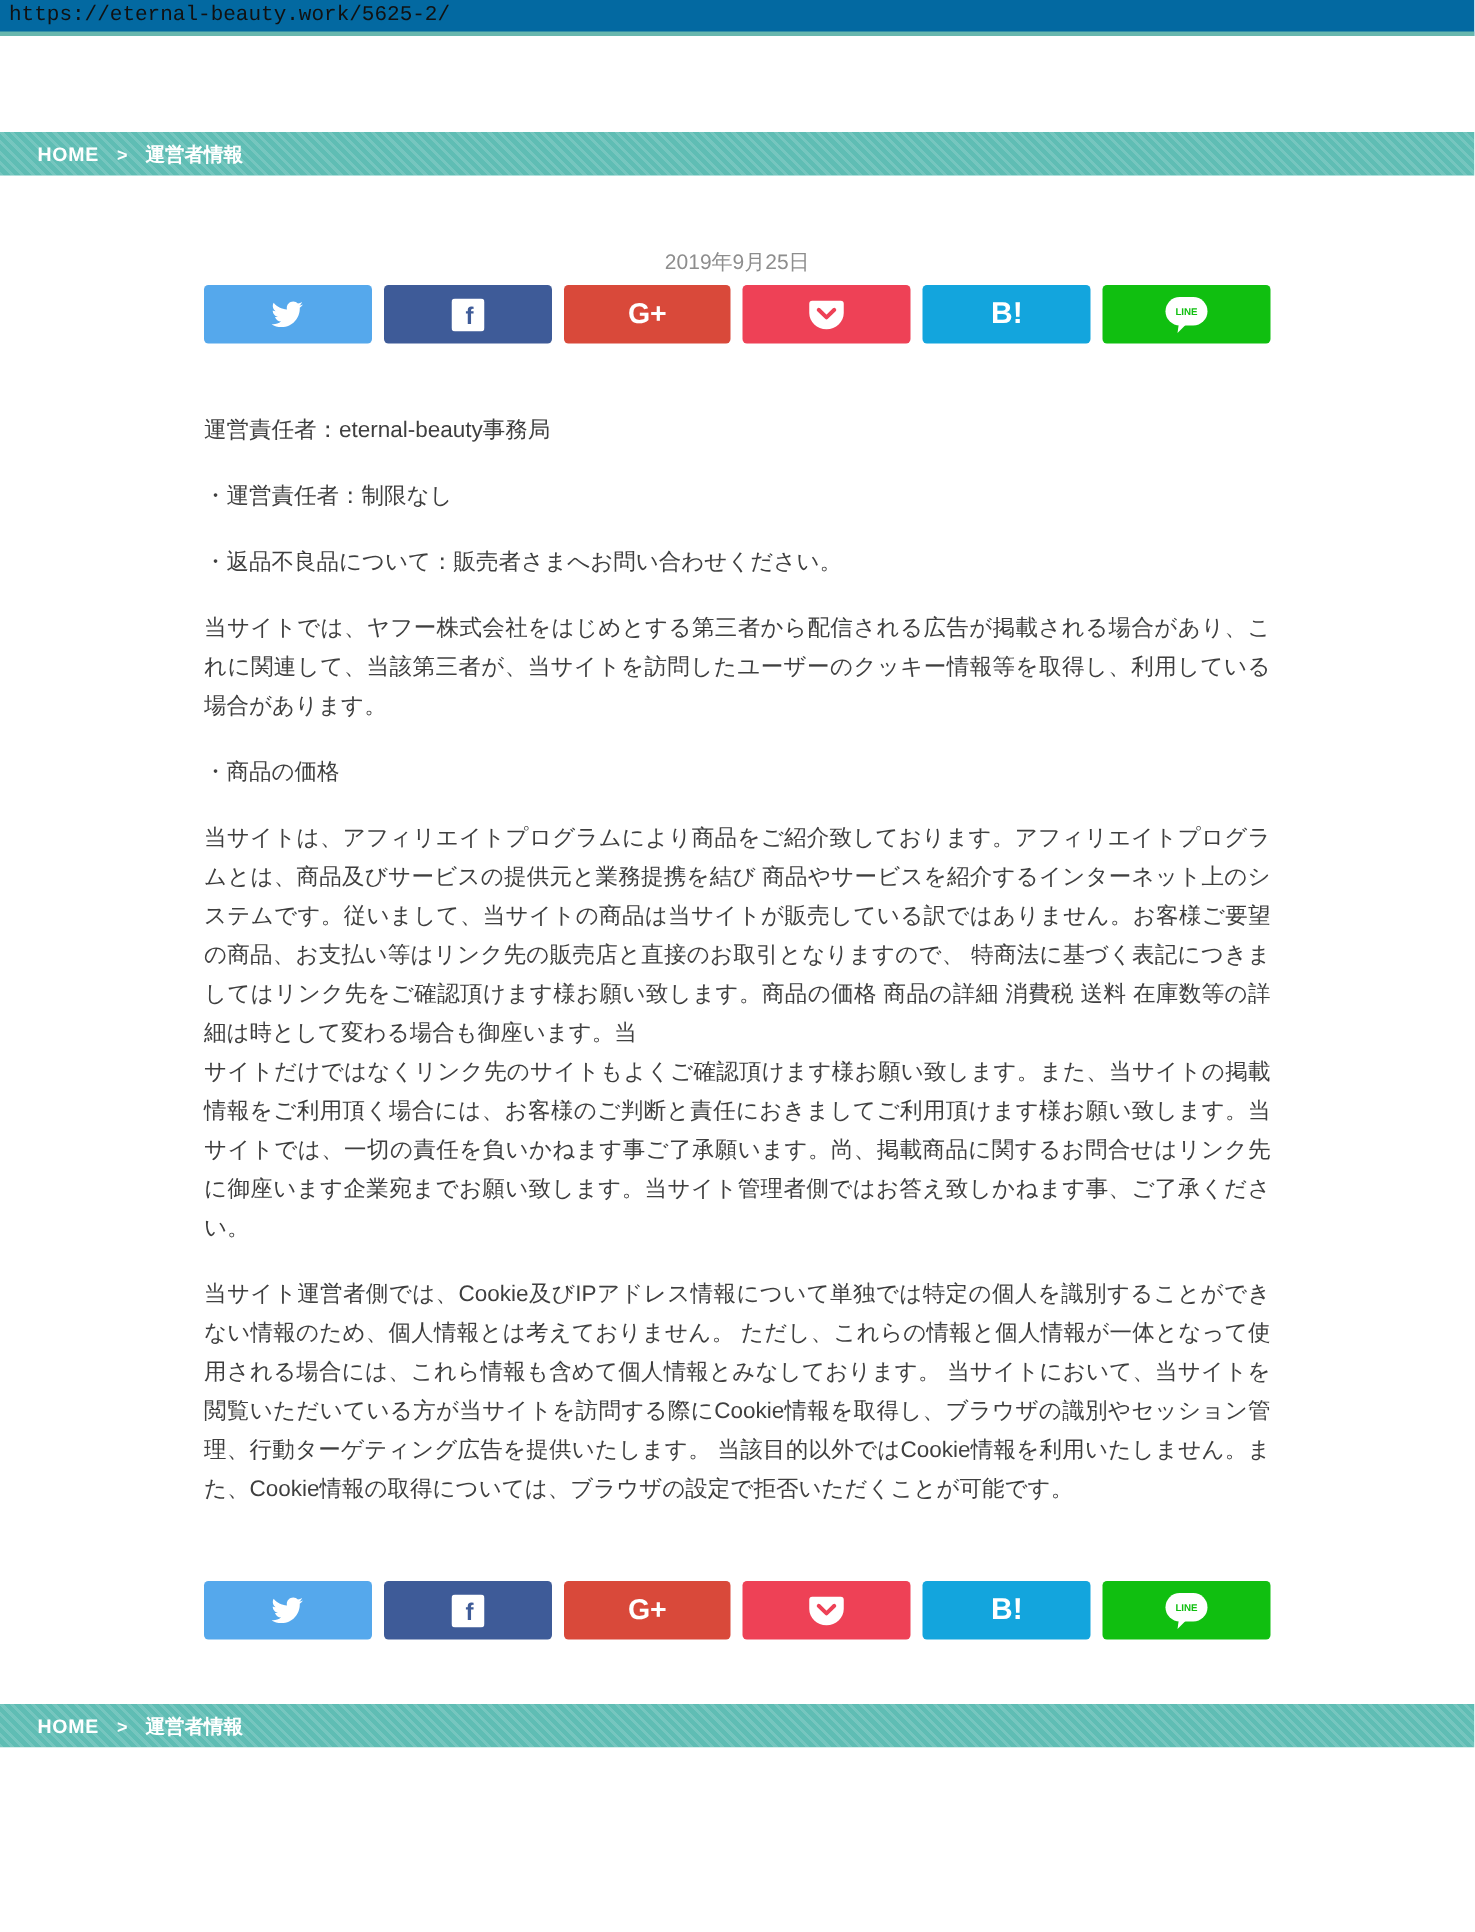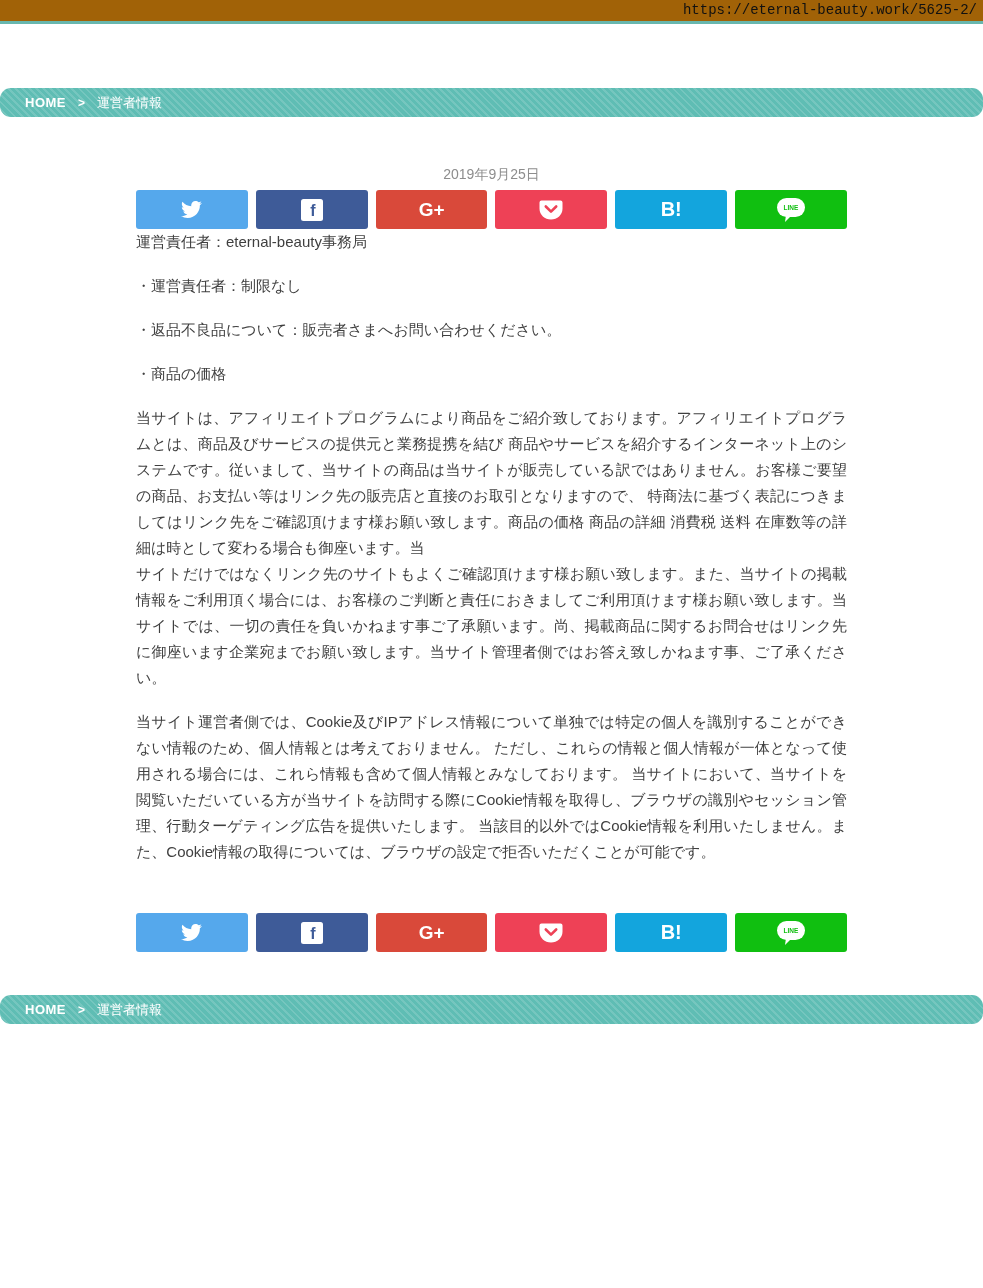--- a/index.html
+++ b/index.html
@@ -17,10 +17,9 @@
     font-family: "Liberation Mono", "DejaVu Sans Mono", monospace;
     font-size: 14px;
     color: #111;
-    background: #a16207;
+    background: #0369a1;
     border-bottom: 3px solid #68b7ae;
     white-space: nowrap;
-    text-align: right;
   }
 
   .header-space { height: 64px; background: #fff; }

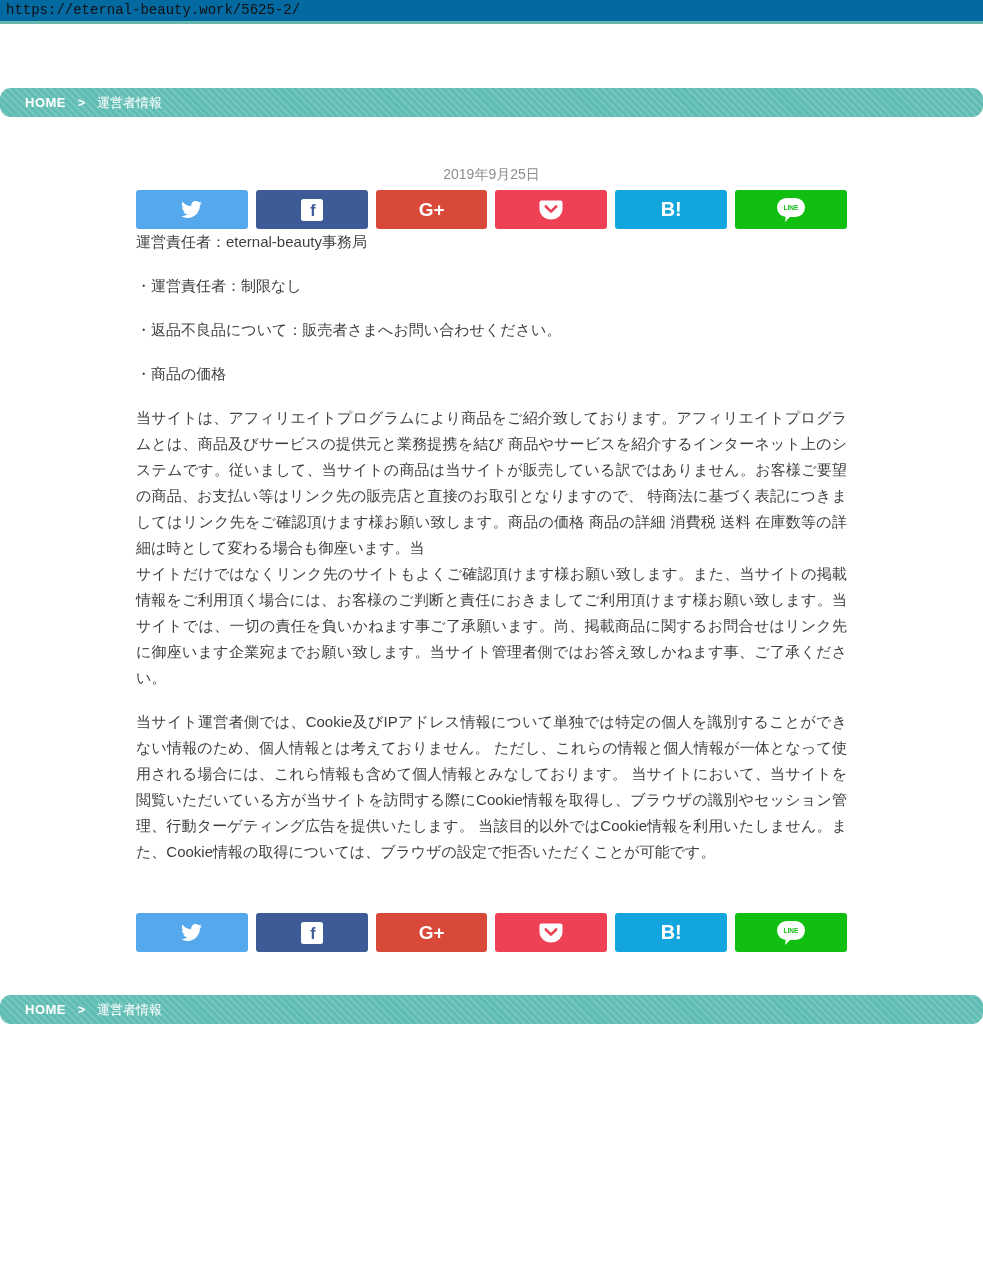--- a/index.html
+++ b/index.html
@@ -35,7 +35,6 @@
       rgba(255,255,255,0.14) 0 2px, rgba(255,255,255,0) 2px 5px);
     color: #ffffff;
     font-size: 13px;
-    border-radius: 11px;
   }
   .breadcrumb-bar .home-link { font-weight: bold; letter-spacing: .5px; color:#fff; text-decoration: none; cursor: pointer; }
   .breadcrumb-bar .sep { font-weight: bold; margin: 0 12px; font-size: 12px; }

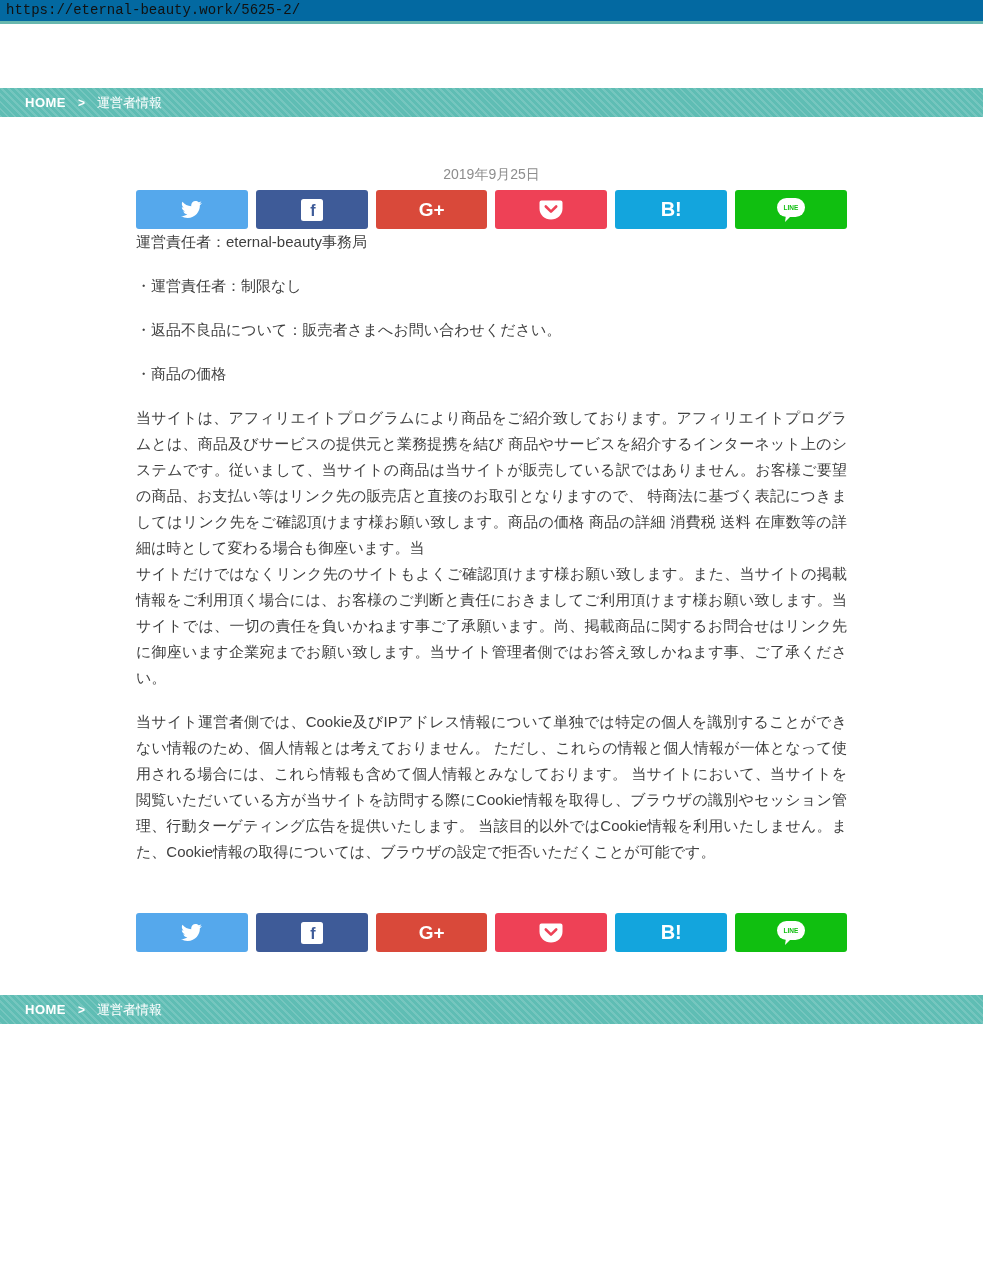--- a/index.html
+++ b/index.html
@@ -38,7 +38,7 @@
   }
   .breadcrumb-bar .home-link { font-weight: bold; letter-spacing: .5px; color:#fff; text-decoration: none; cursor: pointer; }
   .breadcrumb-bar .sep { font-weight: bold; margin: 0 12px; font-size: 12px; }
-  .breadcrumb-bar .current { font-weight: normal; }
+  .breadcrumb-bar .current { font-weight: bold; }
 
   
   .content { width: 711px; margin: 0 auto; padding-top: 42px; }

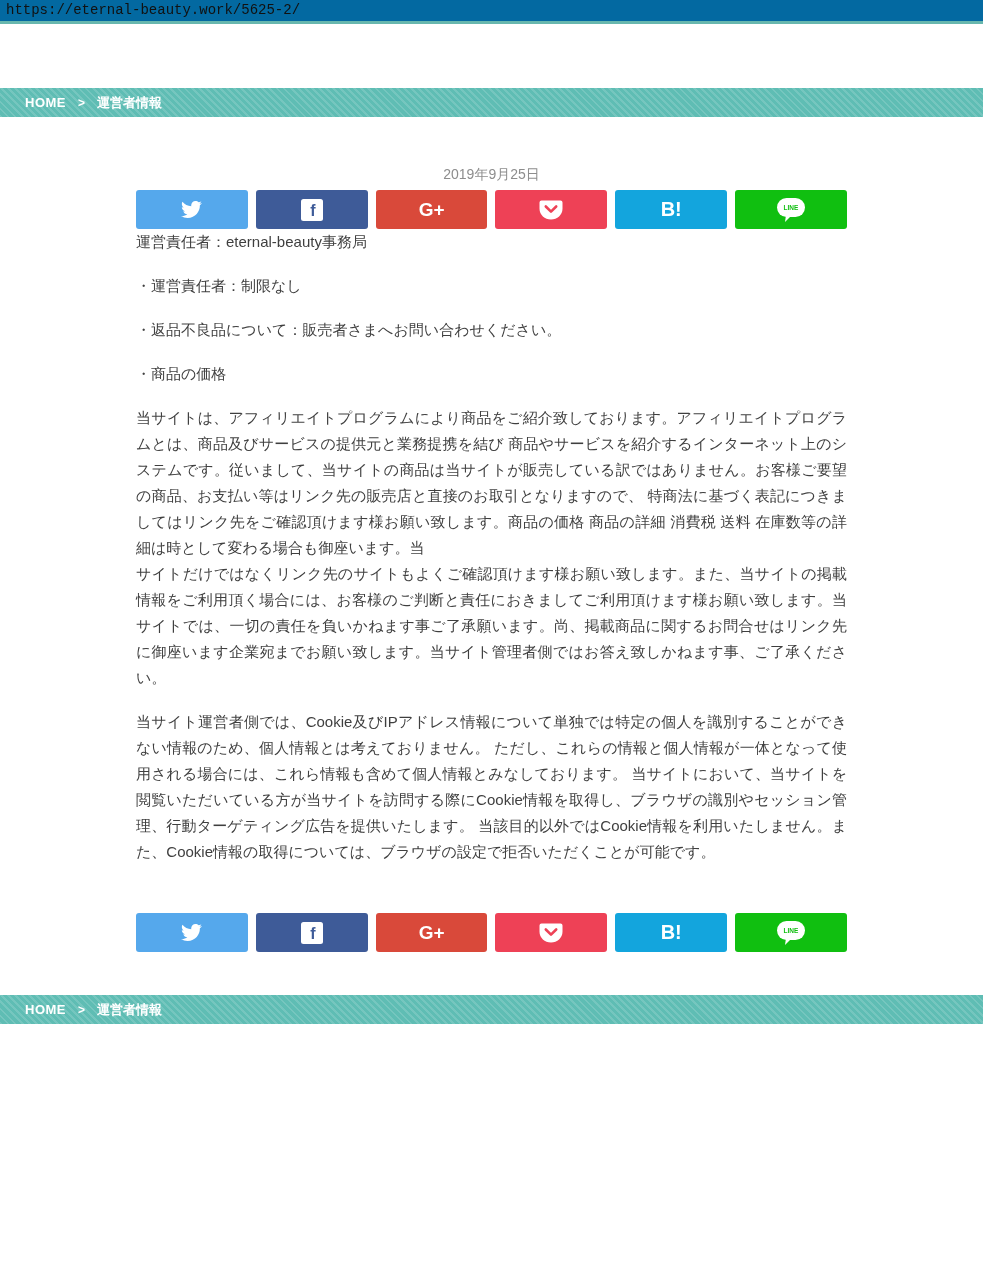--- a/index.html
+++ b/index.html
@@ -64,7 +64,7 @@
   .btn-hatena   { background: #13a5dd; font-weight: bold; font-size: 20px; }
   .btn-line     { background: #10bf10; }
 
-  .article { }
+  .article { margin-top: 45px; }
   .article p {
     font-size: 15px;
     line-height: 26px;

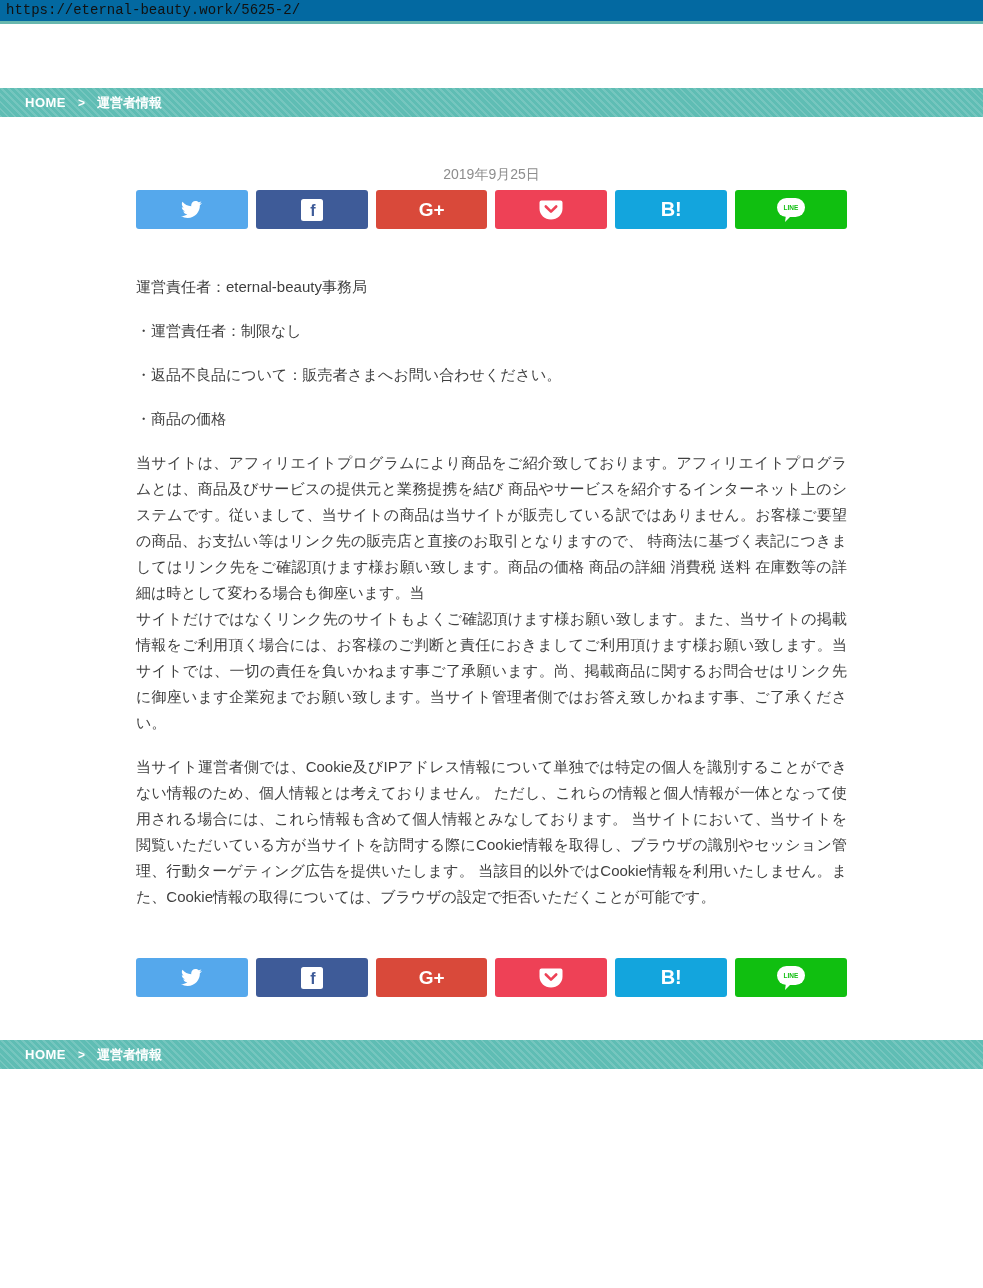--- a/index.html
+++ b/index.html
@@ -138,6 +138,7 @@
     <p>運営責任者：eternal-beauty事務局</p>
     <p>・運営責任者：制限なし</p>
     <p>・返品不良品について：販売者さまへお問い合わせください。</p>
+    <p>当サイトでは、ヤフー株式会社をはじめとする第三者から配信される広告が掲載される場合があり、これに関連して、当該第三者が、当サイトを訪問したユーザーのクッキー情報等を取得し、利用している場合があります。</p>
     <p>・商品の価格</p>
     <p>当サイトは、アフィリエイトプログラムにより商品をご紹介致しております。アフィリエイトプログラムとは、商品及びサービスの提供元と業務提携を結び 商品やサービスを紹介するインターネット上のシステムです。従いまして、当サイトの商品は当サイトが販売している訳ではありません。お客様ご要望の商品、お支払い等はリンク先の販売店と直接のお取引となりますので、 特商法に基づく表記につきましてはリンク先をご確認頂けます様お願い致します。商品の価格 商品の詳細 消費税 送料 在庫数等の詳細は時として変わる場合も御座います。当
 サイトだけではなくリンク先のサイトもよくご確認頂けます様お願い致します。また、当サイトの掲載情報をご利用頂く場合には、お客様のご判断と責任におきましてご利用頂けます様お願い致します。当サイトでは、一切の責任を負いかねます事ご了承願います。尚、掲載商品に関するお問合せはリンク先に御座います企業宛までお願い致します。当サイト管理者側ではお答え致しかねます事、ご了承ください。</p>

